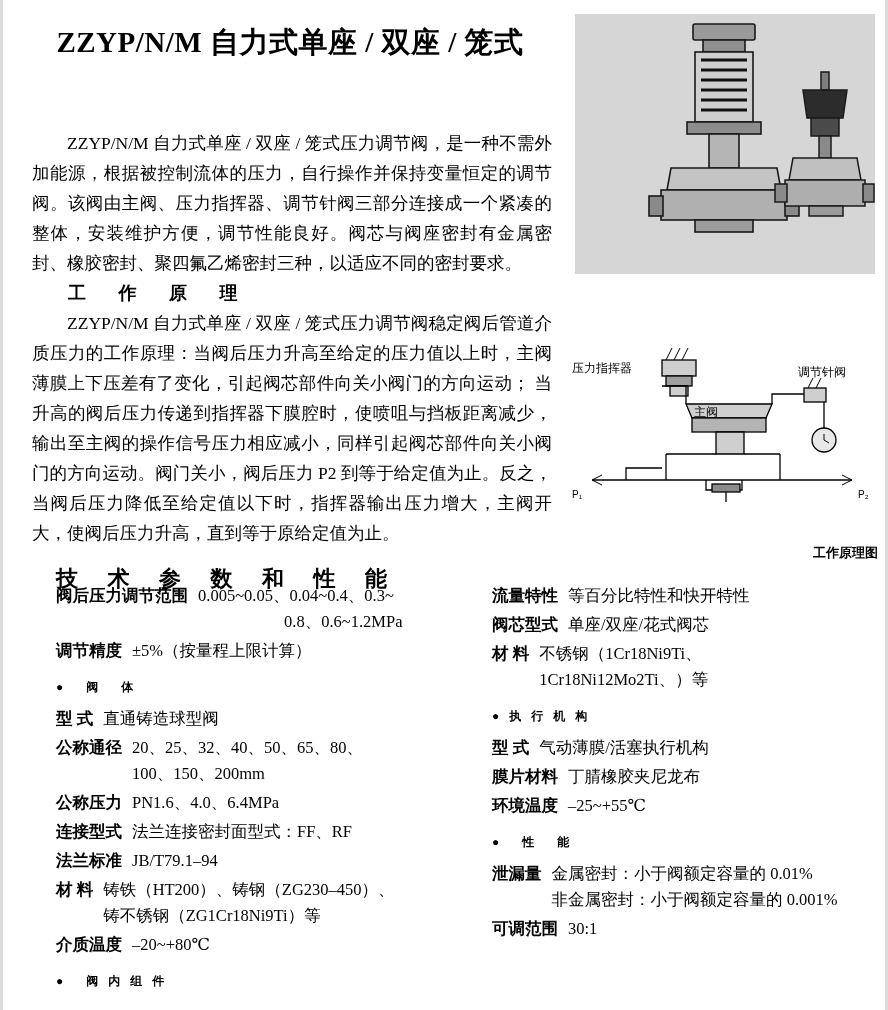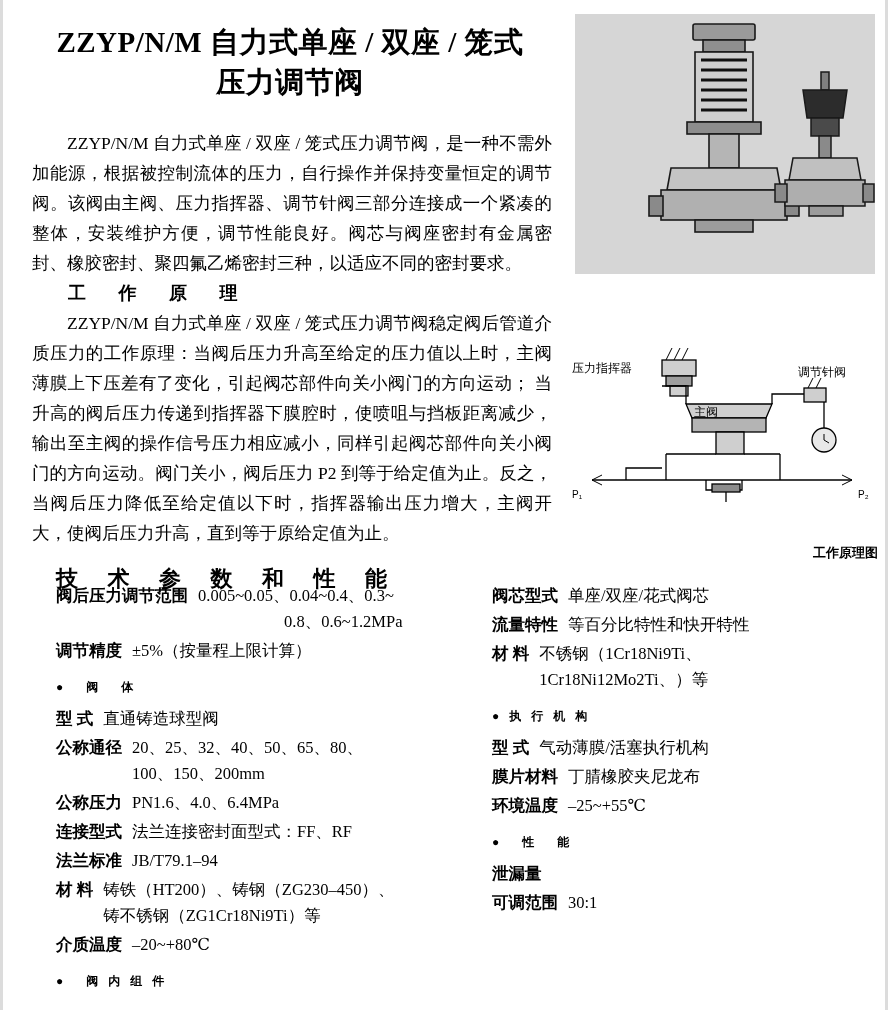--- a/index.html
+++ b/index.html
@@ -76,7 +76,6 @@
 
   <div class="title">
     <span>ZZYP/N/M 自力式单座 / 双座 / 笼式</span>
-    <span class="l2">压力调节阀</span>
   </div>
 
   <div class="photo">

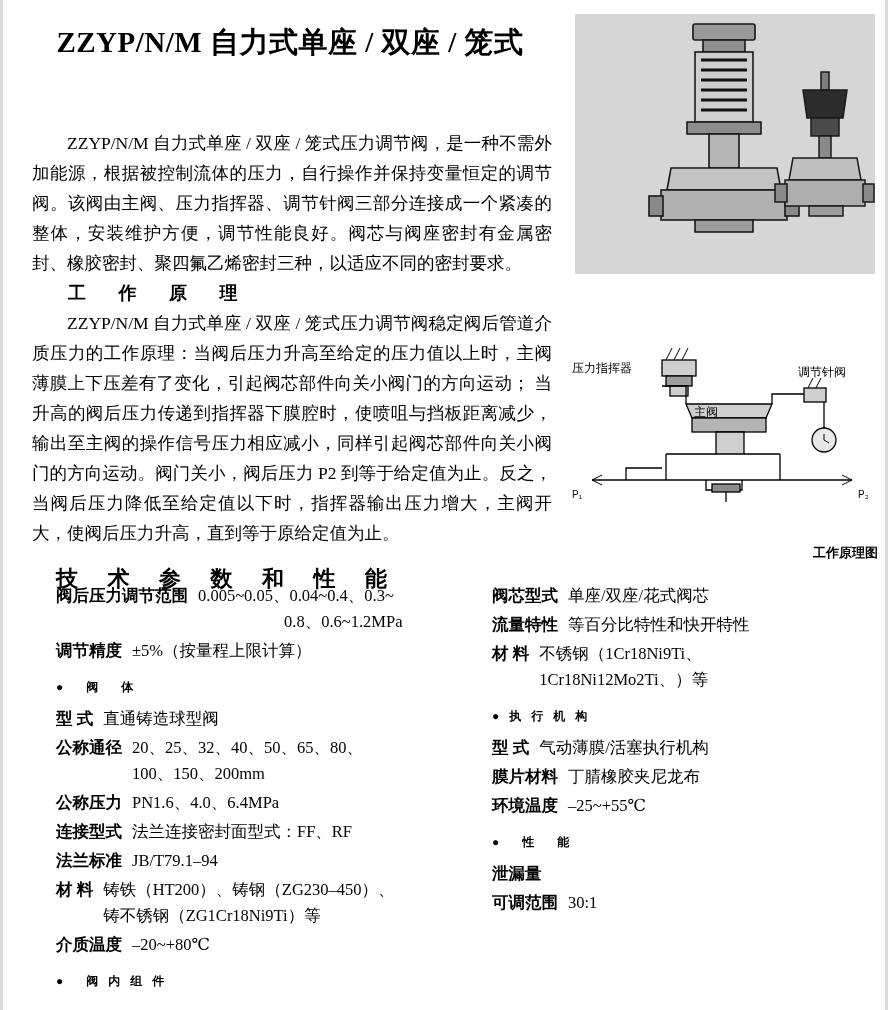--- a/index.html
+++ b/index.html
@@ -232,16 +232,16 @@
   <div class="col right">
 
     <div class="row">
+      <span class="lbl">流量特性</span>
+      <span class="val">等百分比特性和快开特性</span>
+    </div>
+
+    <div class="row">
       <span class="lbl">阀芯型式</span>
       <span class="val">单座/双座/花式阀芯</span>
     </div>
 
     <div class="row">
-      <span class="lbl">流量特性</span>
-      <span class="val">等百分比特性和快开特性</span>
-    </div>
-
-    <div class="row">
       <span class="lbl">材    料</span>
       <span class="val">
         <span>不锈钢（1Cr18Ni9Ti、</span>

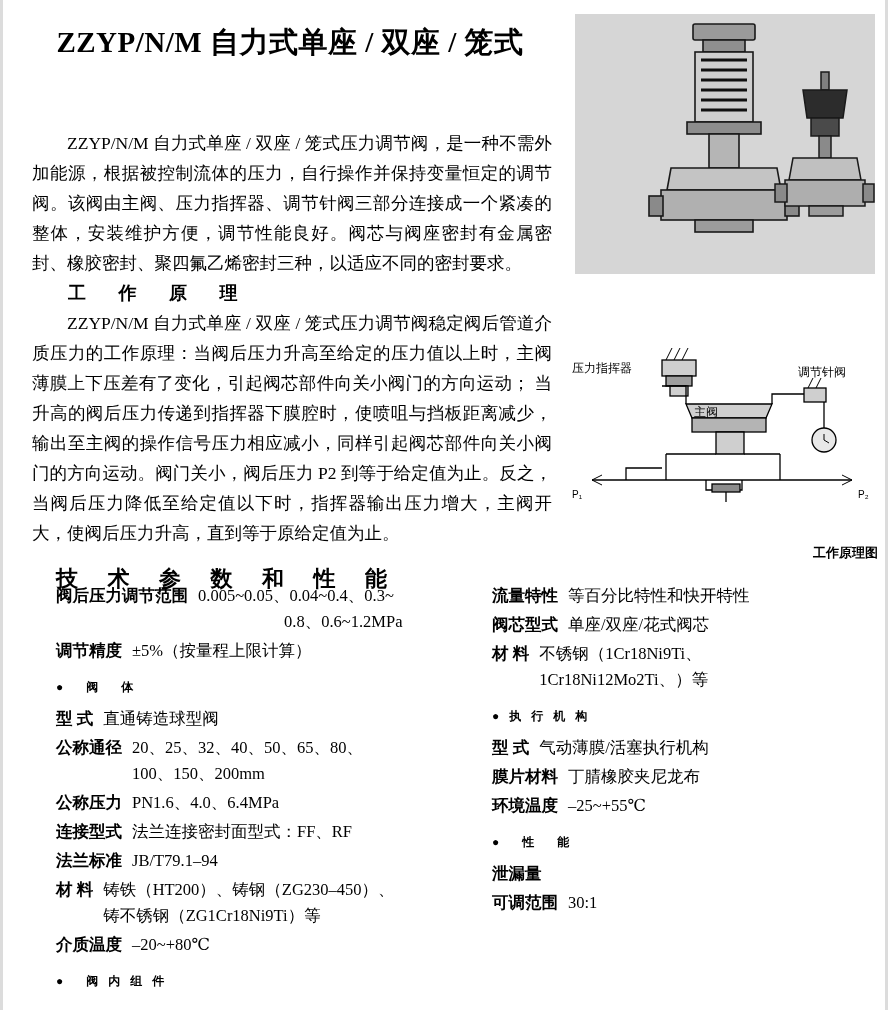--- a/index.html
+++ b/index.html
@@ -270,6 +270,10 @@
 
     <div class="row">
       <span class="lbl">泄漏量</span>
+      <span class="val">
+        <span>金属密封：小于阀额定容量的 0.01%</span>
+        <span class="cont">非金属密封：小于阀额定容量的 0.001%</span>
+      </span>
     </div>
 
     <div class="row">

